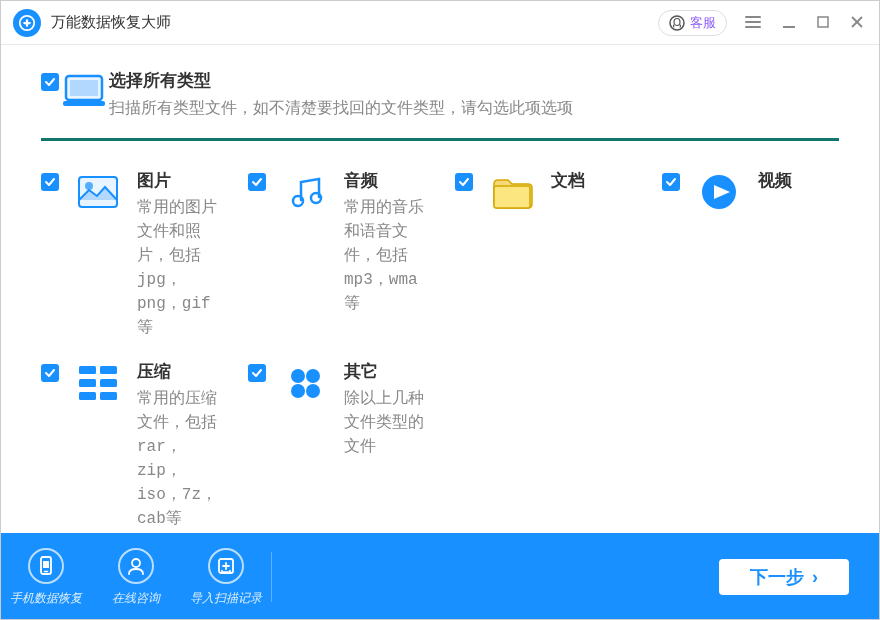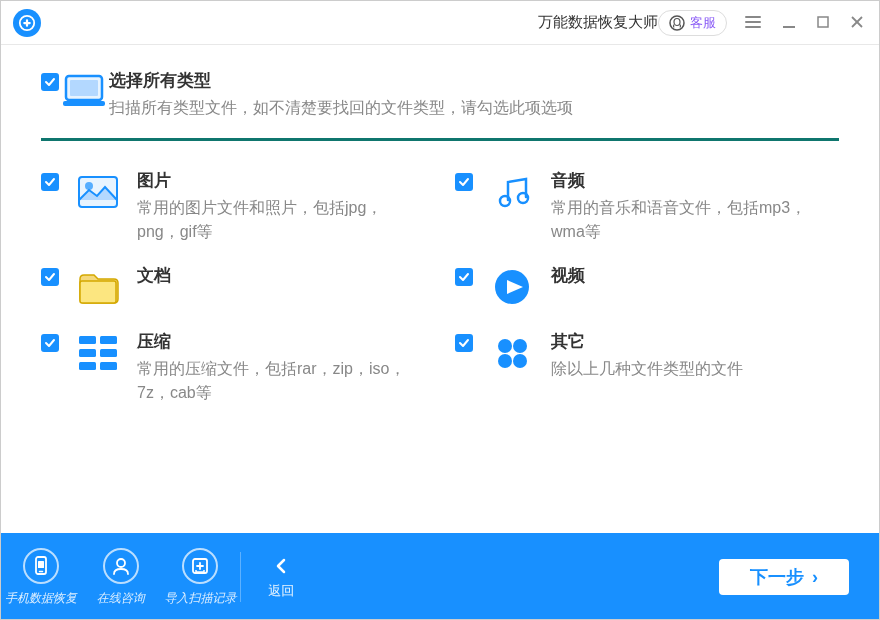--- a/index.html
+++ b/index.html
@@ -21,7 +21,6 @@
       padding: 0 12px;
       border-bottom: 1px solid #e8e8e8;
       user-select: none;
-      text-align: right;
     }
     .title-bar-logo {
       width: 28px;

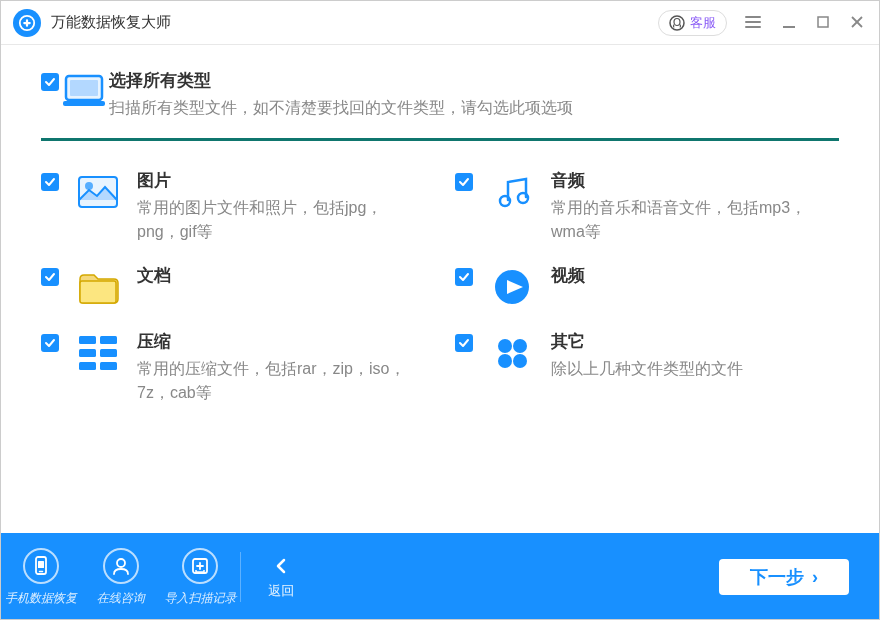--- a/index.html
+++ b/index.html
@@ -89,8 +89,9 @@
     
     .file-types-grid {
       display: grid;
-      grid-template-columns: 1fr 1fr;
+      grid-template-columns: 1fr 1fr 1fr 1fr;
       gap: 20px 30px;
+      font-family: Liberation Mono, monospace;
     }
 
     .file-type-item {

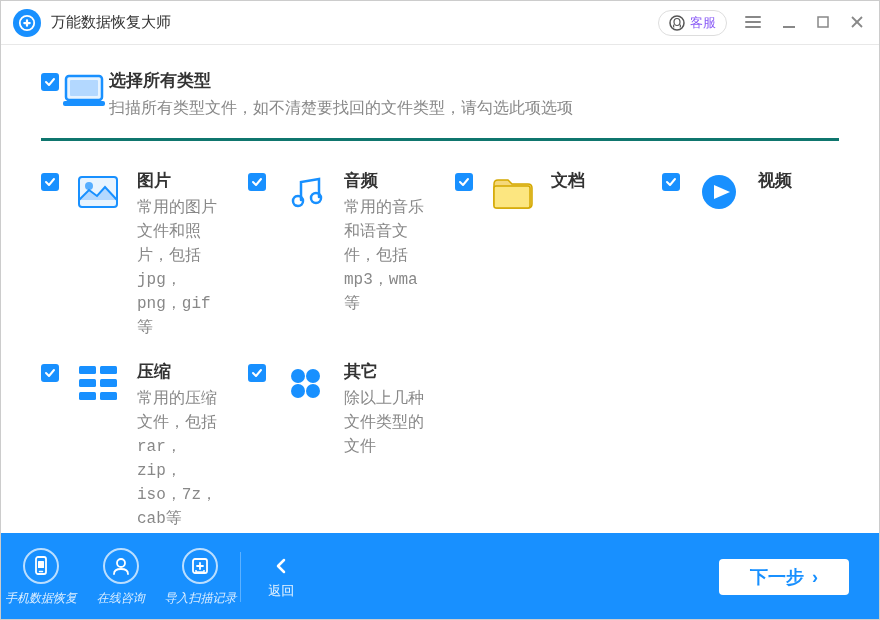--- a/index.html
+++ b/index.html
@@ -478,12 +478,6 @@
 
     <div class="nav-separator"></div>
 
-    <div class="back-btn">
-      <svg viewBox="0 0 24 24" fill="white">
-        <polyline points="15,18 9,12 15,6" stroke="white" stroke-width="2.5" fill="none" stroke-linecap="round" stroke-linejoin="round"></polyline>
-      </svg>
-      <span>返回</span>
-    </div>
   </div>
 
   <div class="bottom-spacer"></div>

